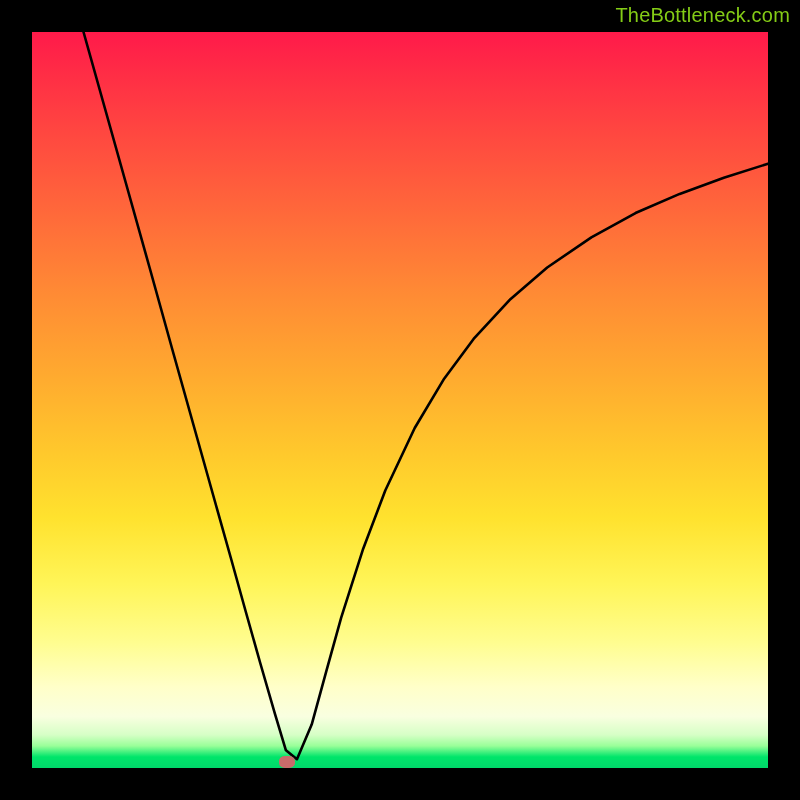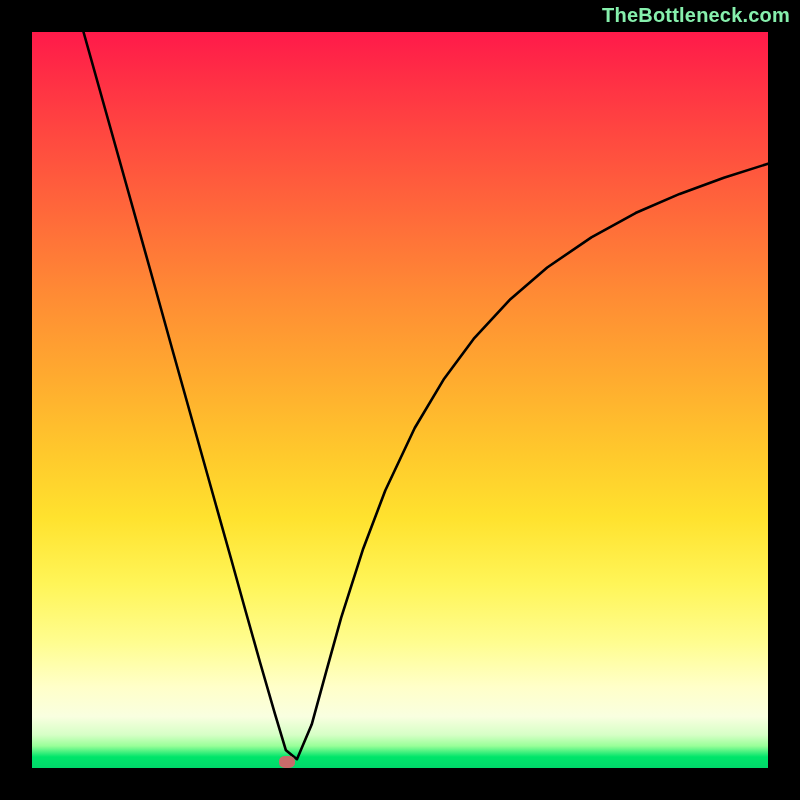--- a/index.html
+++ b/index.html
@@ -21,9 +21,9 @@
     position: absolute;
     top: 4px;
     right: 10px;
-    color: #86efac;
+    color: #84cc16;
     font-size: 20px;
-    font-weight: 700;
+    font-weight: 400;
     letter-spacing: 0.2px;
     z-index: 10;
   }

